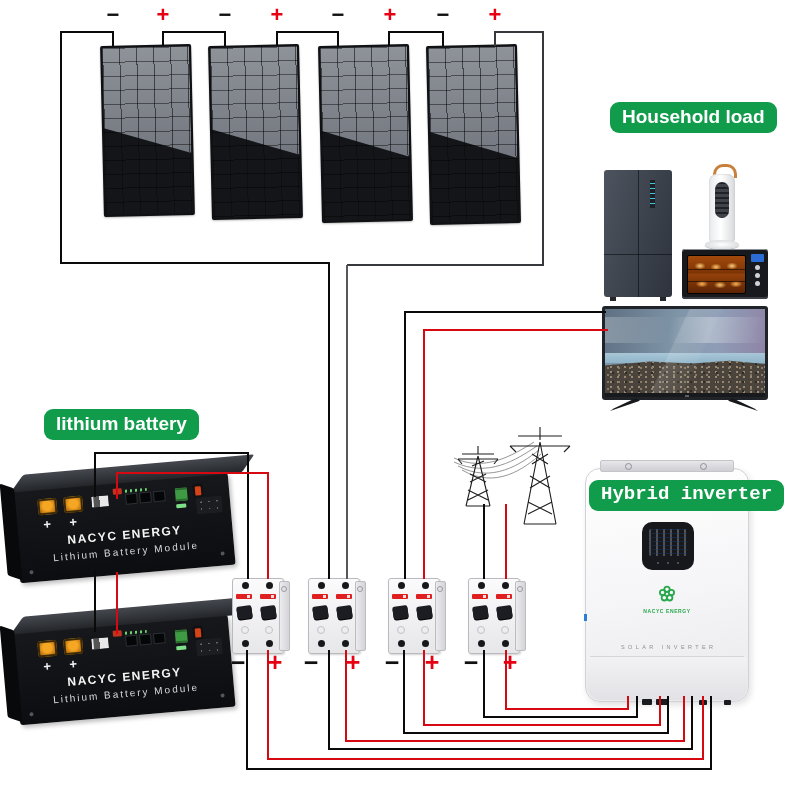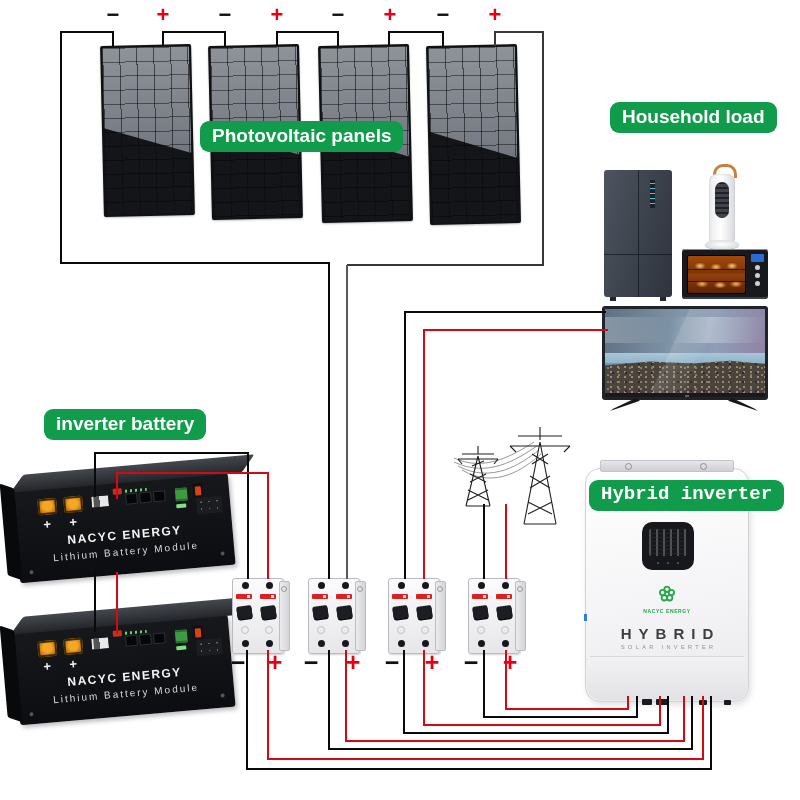--- a/index.html
+++ b/index.html
@@ -235,7 +235,6 @@
   <span class="sgn neg" style="left:432px;top:4px;">−</span>
   <span class="sgn pos" style="left:484px;top:4px;">+</span>
 
-  <div class="lbl" style="left:200px;top:121px;">Photovoltaic panels</div>
   <div class="lbl" style="left:610px;top:102px;">Household load</div>
   <div class="lbl" style="left:44px;top:409px;">inverter battery</div>
   <div class="lbl" style="left:589px;top:480px;z-index:9;font-family:Liberation Mono, monospace;">Hybrid inverter</div>

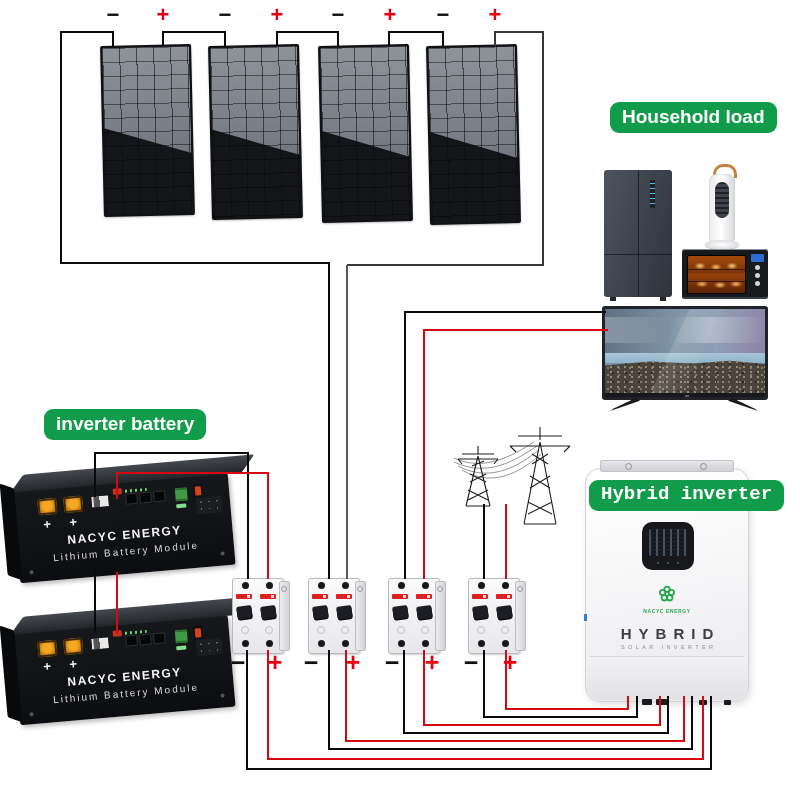--- a/index.html
+++ b/index.html
@@ -236,7 +236,7 @@
   <span class="sgn pos" style="left:484px;top:4px;">+</span>
 
   <div class="lbl" style="left:610px;top:102px;">Household load</div>
-  <div class="lbl" style="left:44px;top:409px;">inverter battery</div>
+  <div class="lbl" style="left:44px;top:409px;">lithium battery</div>
   <div class="lbl" style="left:589px;top:480px;z-index:9;font-family:Liberation Mono, monospace;">Hybrid inverter</div>
 
   <div class="fridge">

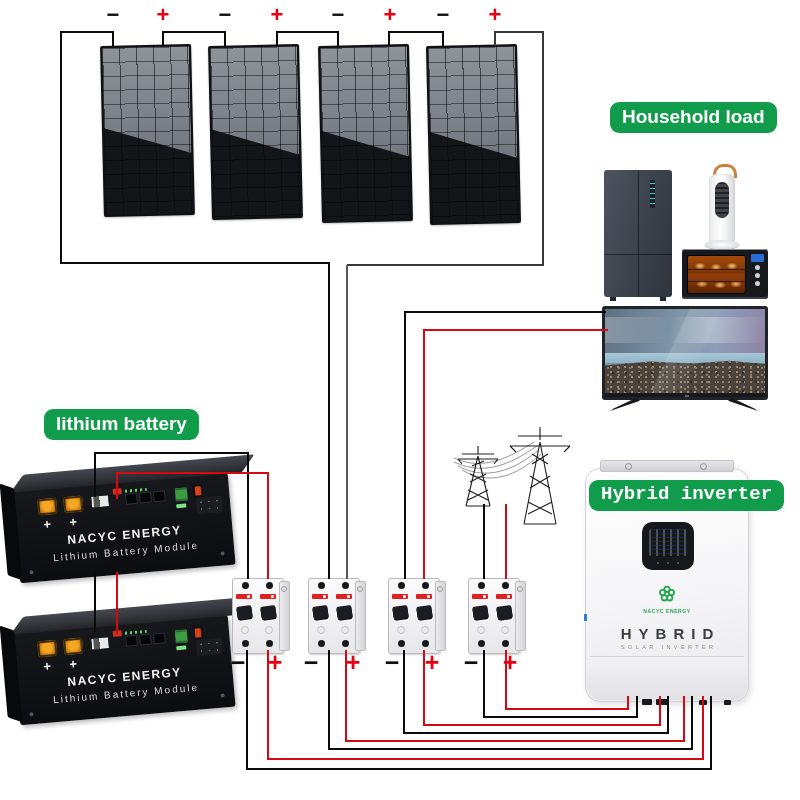--- a/index.html
+++ b/index.html
@@ -453,7 +453,6 @@
       </svg>
       <div class="logotxt">NACYC ENERGY</div>
     </div>
-    <div class="hname">HYBRID</div>
     <div class="hsub">SOLAR INVERTER</div>
     <div class="divl"></div>
     <div class="lower"></div>

